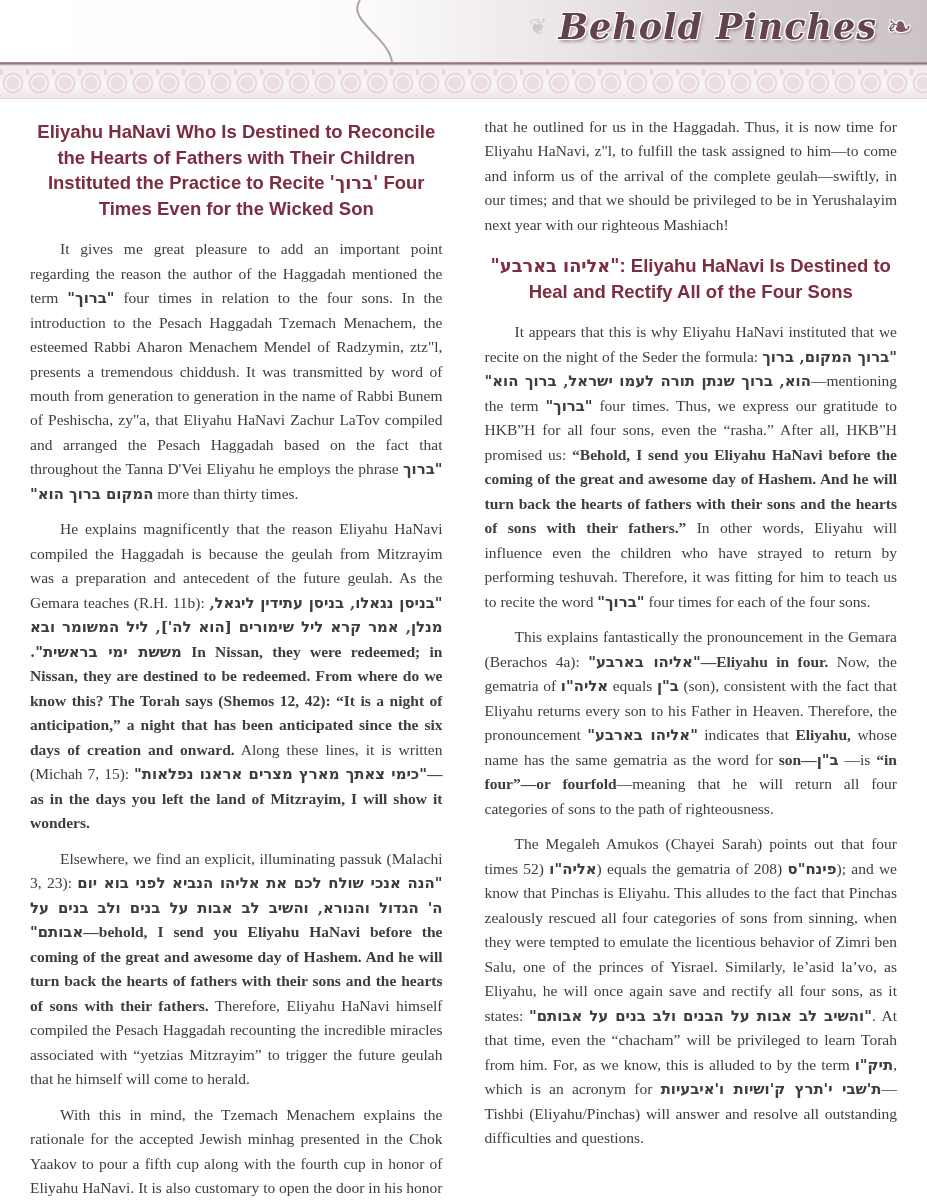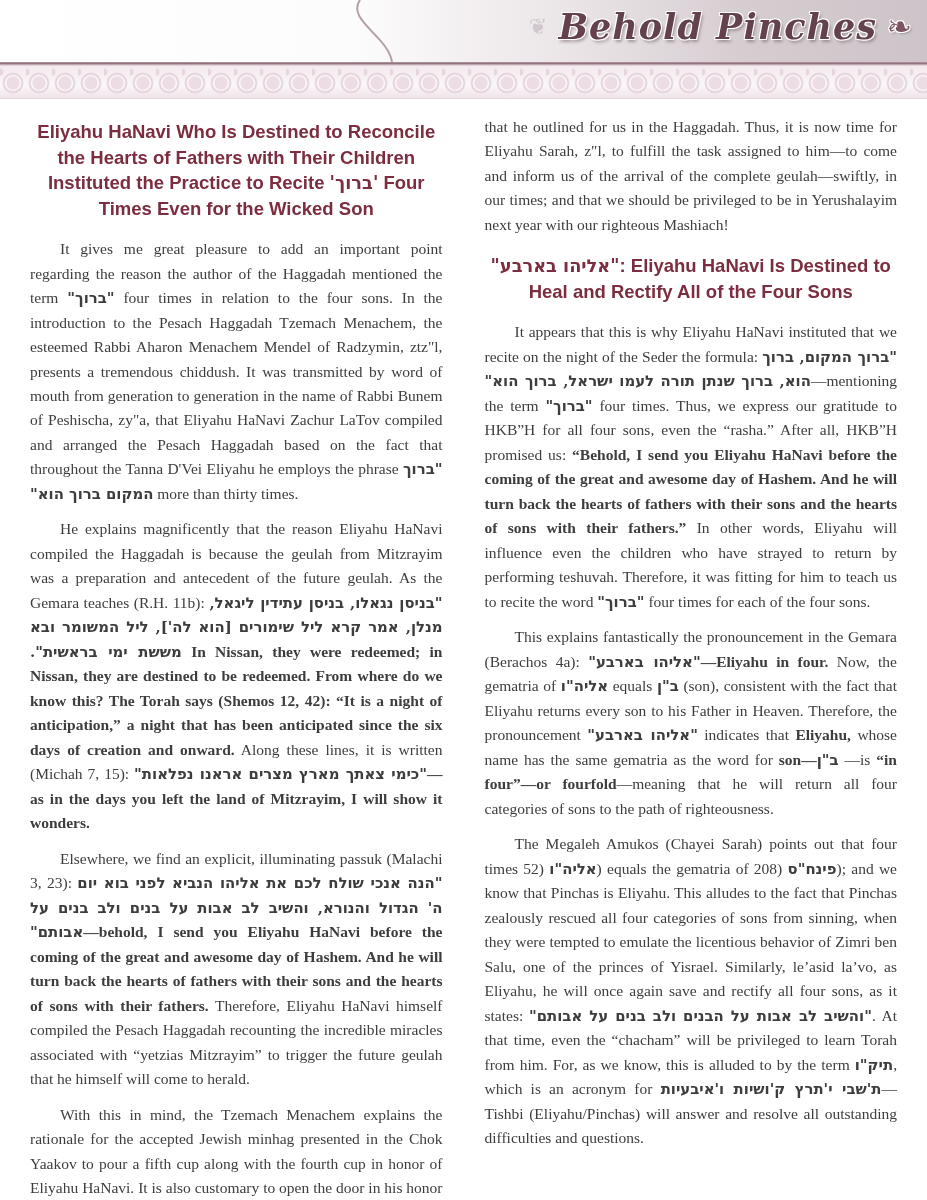--- a/index.html
+++ b/index.html
@@ -126,7 +126,7 @@
     </div>
 
     <div class="col">
-      <p class="para no-indent"><span>that he outlined for us in the Haggadah.  Thus, it is now time for Eliyahu Sarah, z"l, to fulfill the task assigned to him—to come and inform us of the arrival of the complete geulah—swiftly, in our times; and that we should be privileged to be in Yerushalayim next year with our righteous Mashiach!</span></p>
+      <p class="para no-indent"><span>that he outlined for us in the Haggadah.  Thus, it is now time for Eliyahu HaNavi, z"l, to fulfill the task assigned to him—to come and inform us of the arrival of the complete geulah—swiftly, in our times; and that we should be privileged to be in Yerushalayim next year with our righteous Mashiach!</span></p>
       <h2 class="col-heading second"><span class="he" dir="rtl">"אליהו בארבע"</span><span>: Eliyahu HaNavi Is Destined to Heal and Rectify All of the Four Sons</span></h2>
       <p class="para"><span>It appears that this is why Eliyahu HaNavi instituted that we recite on the night of the Seder the formula: </span><span class="b he" dir="rtl">"ברוך המקום, ברוך הוא, ברוך שנתן תורה לעמו ישראל, ברוך הוא"</span><span>—mentioning the term </span><span class="b he" dir="rtl">"ברוך"</span><span> four times.  Thus, we express our gratitude to HKB”H for all four sons, even the “rasha.”  After all, HKB”H promised us: </span><span class="b">“Behold, I send you Eliyahu HaNavi before the coming of the great and awesome day of Hashem.  And he will turn back the hearts of fathers with their sons and the hearts of sons with their fathers.”</span><span>  In other words, Eliyahu will influence even the children who have strayed to return by performing teshuvah.  Therefore, it was fitting for him to teach us to recite the word </span><span class="b he" dir="rtl">"ברוך"</span><span> four times for each of the four sons.</span></p>
       <p class="para"><span>This explains fantastically the pronouncement in the Gemara (Berachos 4a): </span><span class="b he" dir="rtl">"אליהו בארבע"</span><span class="b">—Eliyahu in four.</span><span> Now, the gematria of </span><span class="b he" dir="rtl">אליה"ו</span><span> equals </span><span class="b he" dir="rtl">ב"ן</span><span> (son), consistent with the fact that Eliyahu returns every son to his Father in Heaven.  Therefore, the pronouncement </span><span class="b he" dir="rtl">"אליהו בארבע"</span><span> indicates that </span><span class="b">Eliyahu,</span><span> whose name has the same gematria as the word for </span><span class="b">son—</span><span class="b he" dir="rtl">ב"ן</span><span> —is </span><span class="b">“in four”—or fourfold</span><span>—meaning that he will return all four categories of sons to the path of righteousness.</span></p>

